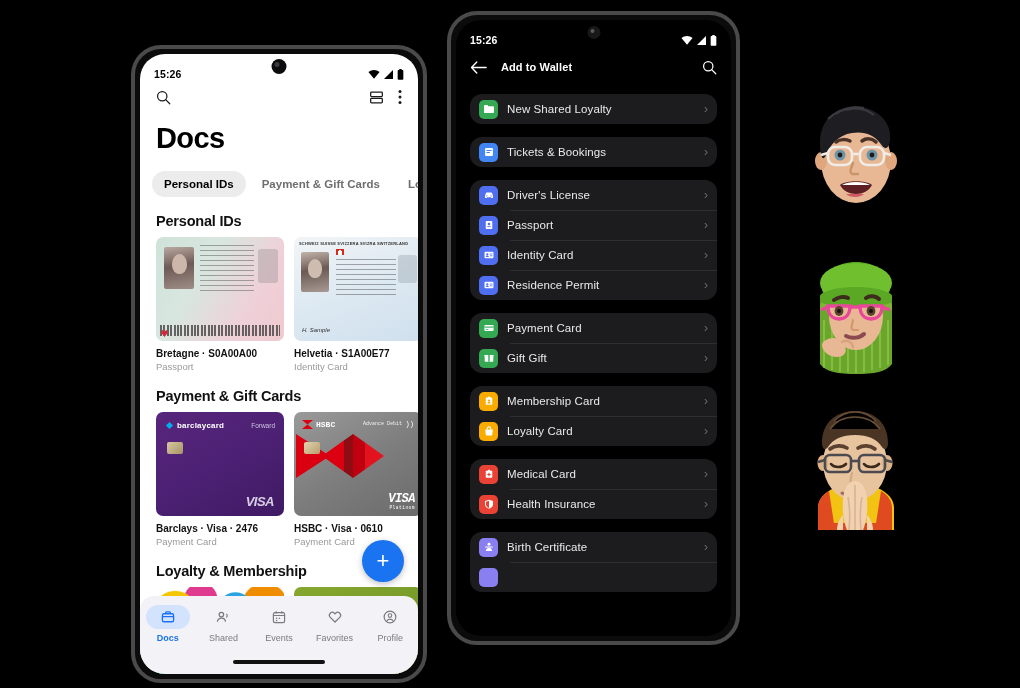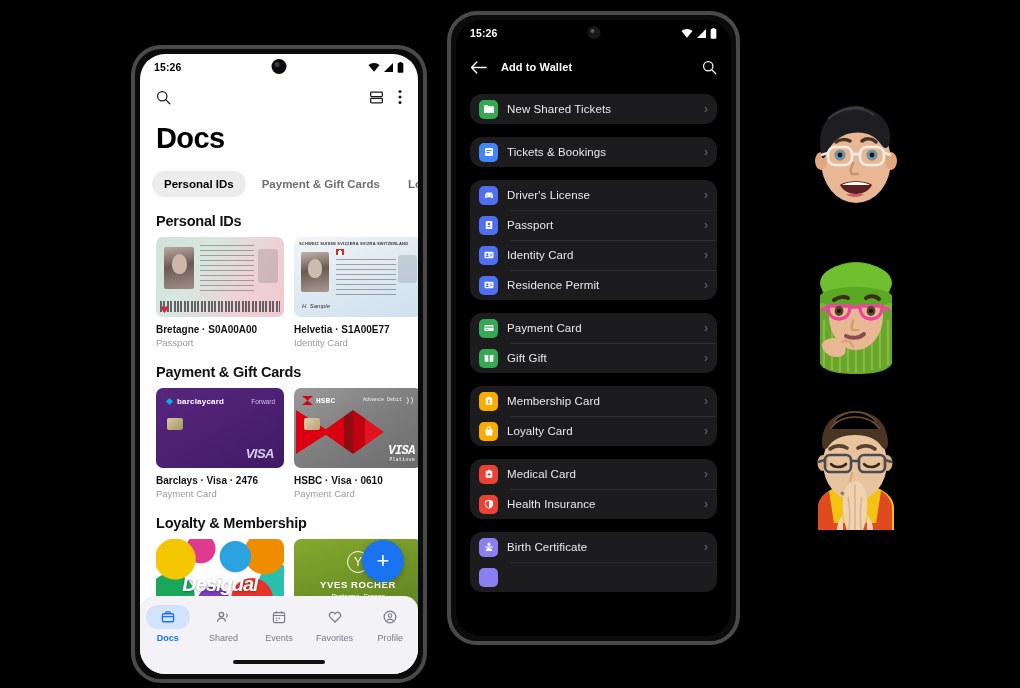--- a/index.html
+++ b/index.html
@@ -30,7 +30,7 @@
   
   .statusbar {
     position: relative; height: 26px;
-    display: flex; align-items: center;
+    display: flex; align-items: flex-end;
     padding: 0 14px; font-size: 10.5px; font-weight: bold;
   }
   .statusbar .clock { letter-spacing: .1px; }

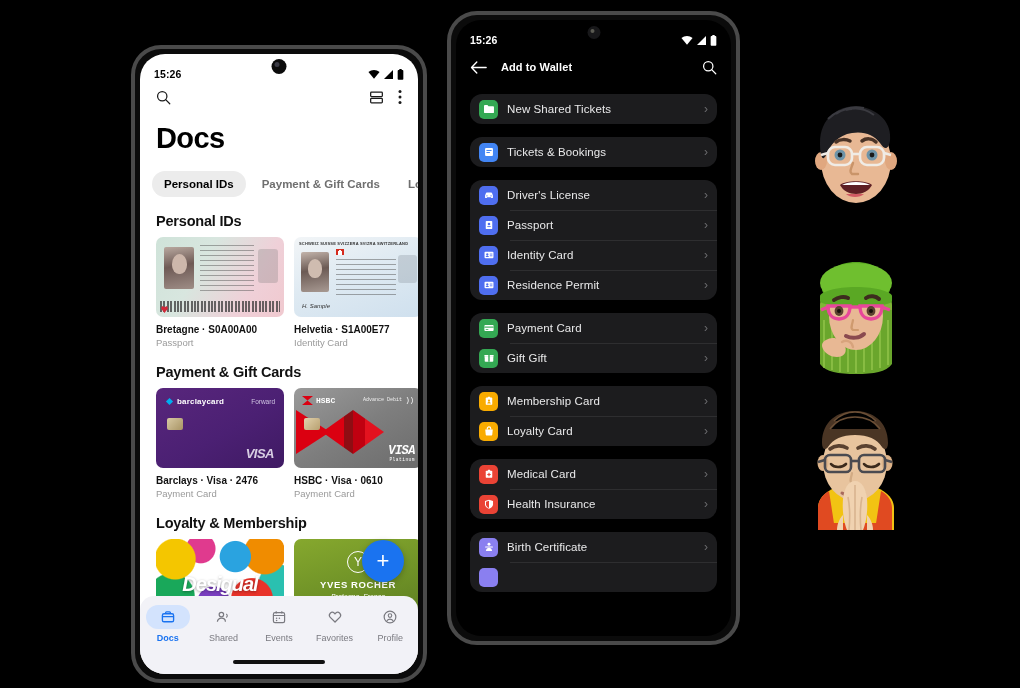--- a/index.html
+++ b/index.html
@@ -493,7 +493,7 @@
                   <path d="M1.2 3.4a1 1 0 0 1 1-1h3l1.2 1.3h5.4a1 1 0 0 1 1 1v6a1 1 0 0 1-1 1H2.2a1 1 0 0 1-1-1z" fill="#fff"></path>
                 </svg>
             </span>
-            <span class="r-label">New Shared Tickets</span>
+            <span class="r-label">New Shared Loyalty</span>
             <span class="r-chev">›</span>
           </div>
         </div>

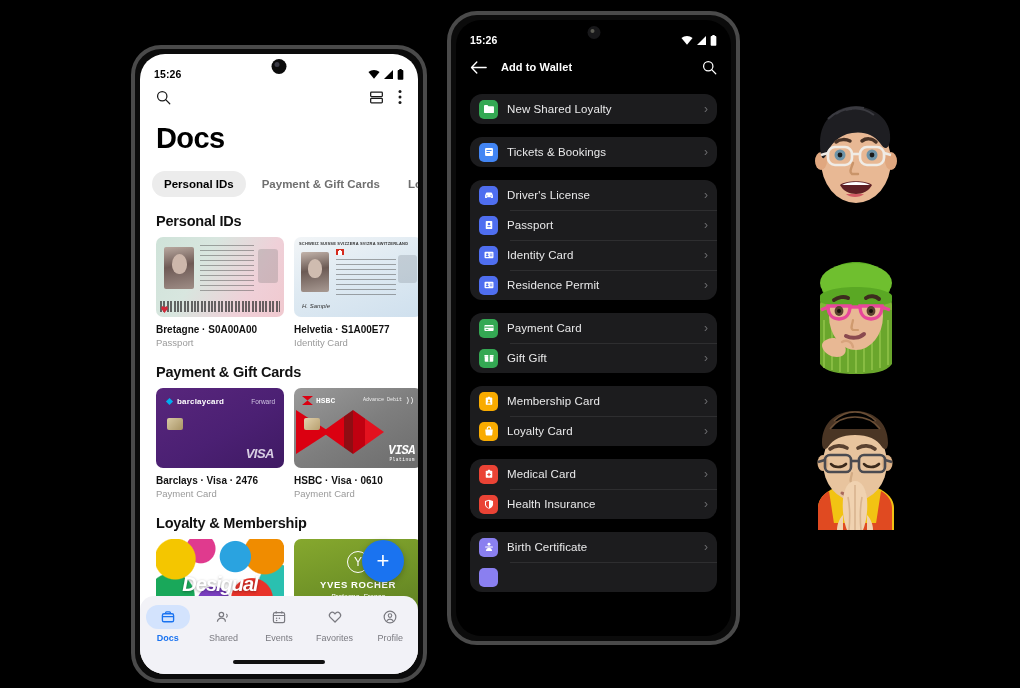--- a/index.html
+++ b/index.html
@@ -85,7 +85,7 @@
   .card-row { display: flex; gap: 10px; padding: 0 16px; }
   .card-cell { width: 128px; }
   .card-art {
-    width: 128px; height: 80px; border-radius: 7px; overflow: hidden;
+    width: 128px; height: 104px; border-radius: 7px; overflow: hidden;
     position: relative; background: #d8d8d8;
   }
   .card-name {

